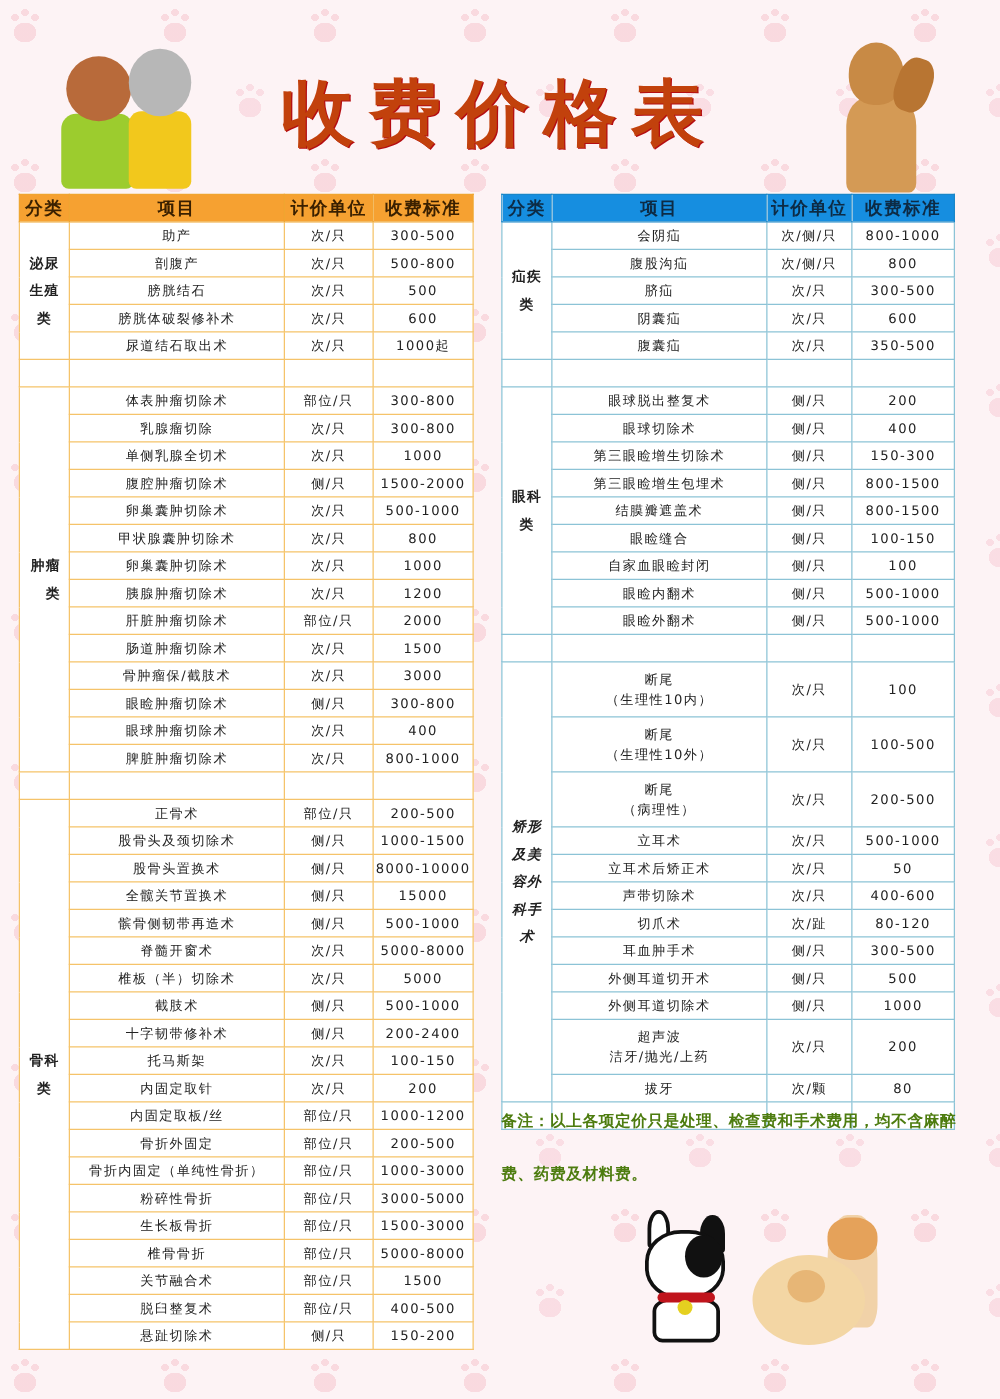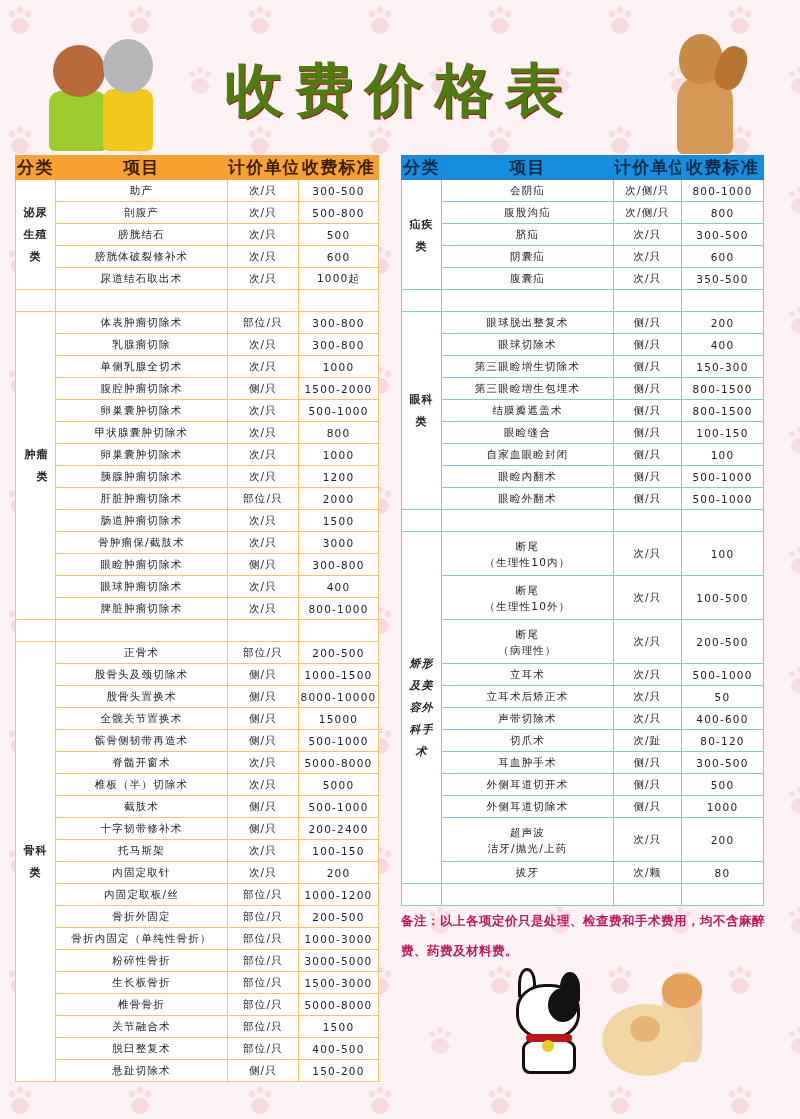--- a/index.html
+++ b/index.html
@@ -24,7 +24,7 @@
     position: absolute; left: 0; right: 0; top: 52px;
     text-align: center;
     font-size: 58px; font-weight: bold;
-    color: #4d7c0f;
+    color: #c2410c;
     letter-spacing: 12px;
     font-family: "DejaVu Sans", sans-serif;
     text-shadow: 1px 1px 0 #b50d12;

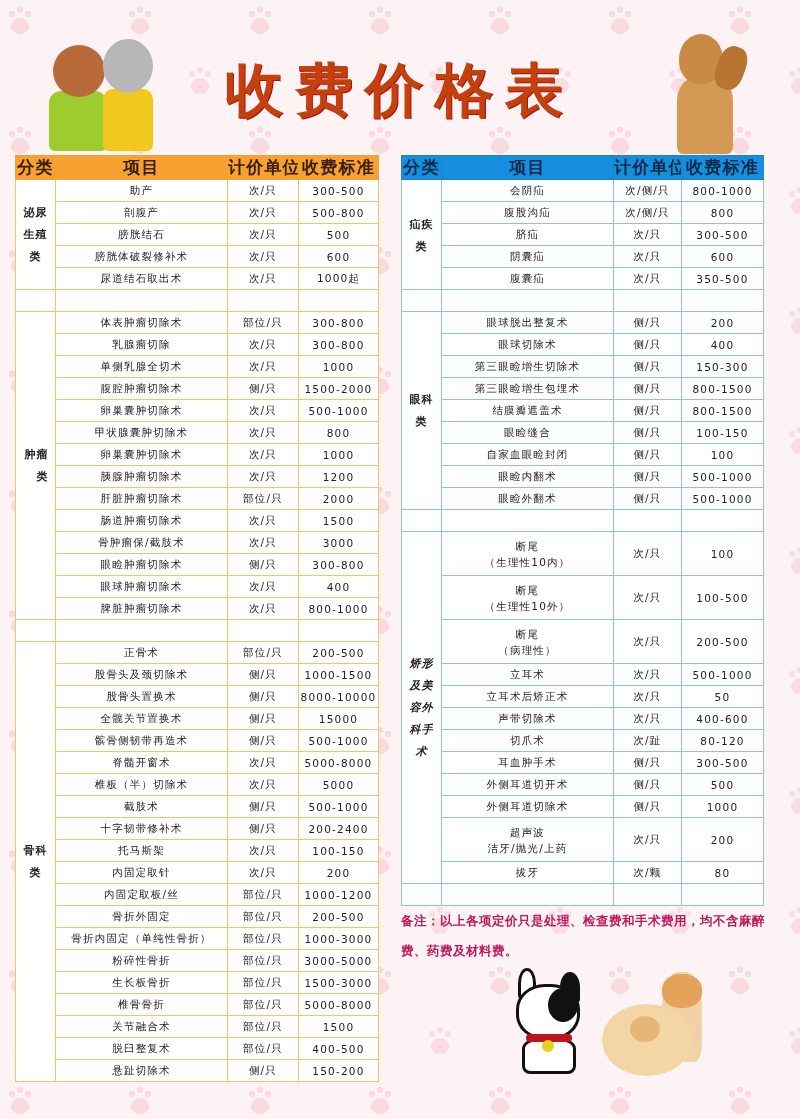--- a/index.html
+++ b/index.html
@@ -72,7 +72,7 @@
     white-space: nowrap;
     letter-spacing: 1.2px;
   }
-  table.price th { font-weight: bold; font-size: 17px; height: 22px; }
+  table.price th { font-weight: bold; font-size: 14px; height: 22px; }
   table.price td.cat { font-weight: bold; font-size: 11px; line-height: 22px; white-space: normal; letter-spacing: 1px; }
   table.price td.multi { white-space: normal; line-height: 16px; }
 

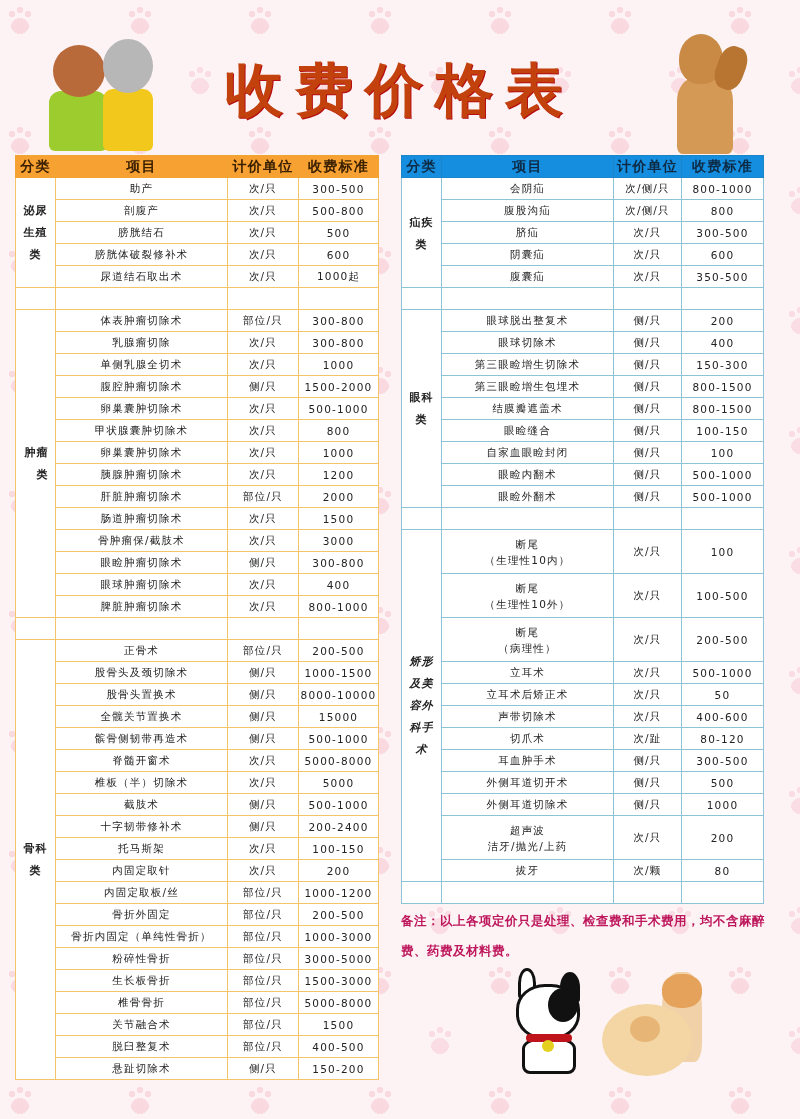--- a/index.html
+++ b/index.html
@@ -86,9 +86,9 @@
   #right-table td.tall { height: 44px; }
 
   .note {
-    position: absolute; left: 401px; top: 906px; width: 372px;
-    font-size: 12.5px; font-weight: bold; color: #be185d;
-    line-height: 30px; letter-spacing: 0.5px;
+    position: absolute; left: 401px; top: 876px; width: 372px;
+    font-size: 12.5px; font-weight: bold; color: #4d7c0f;
+    line-height: 42px; letter-spacing: 0.5px;
   }
 </style>
 </head>

